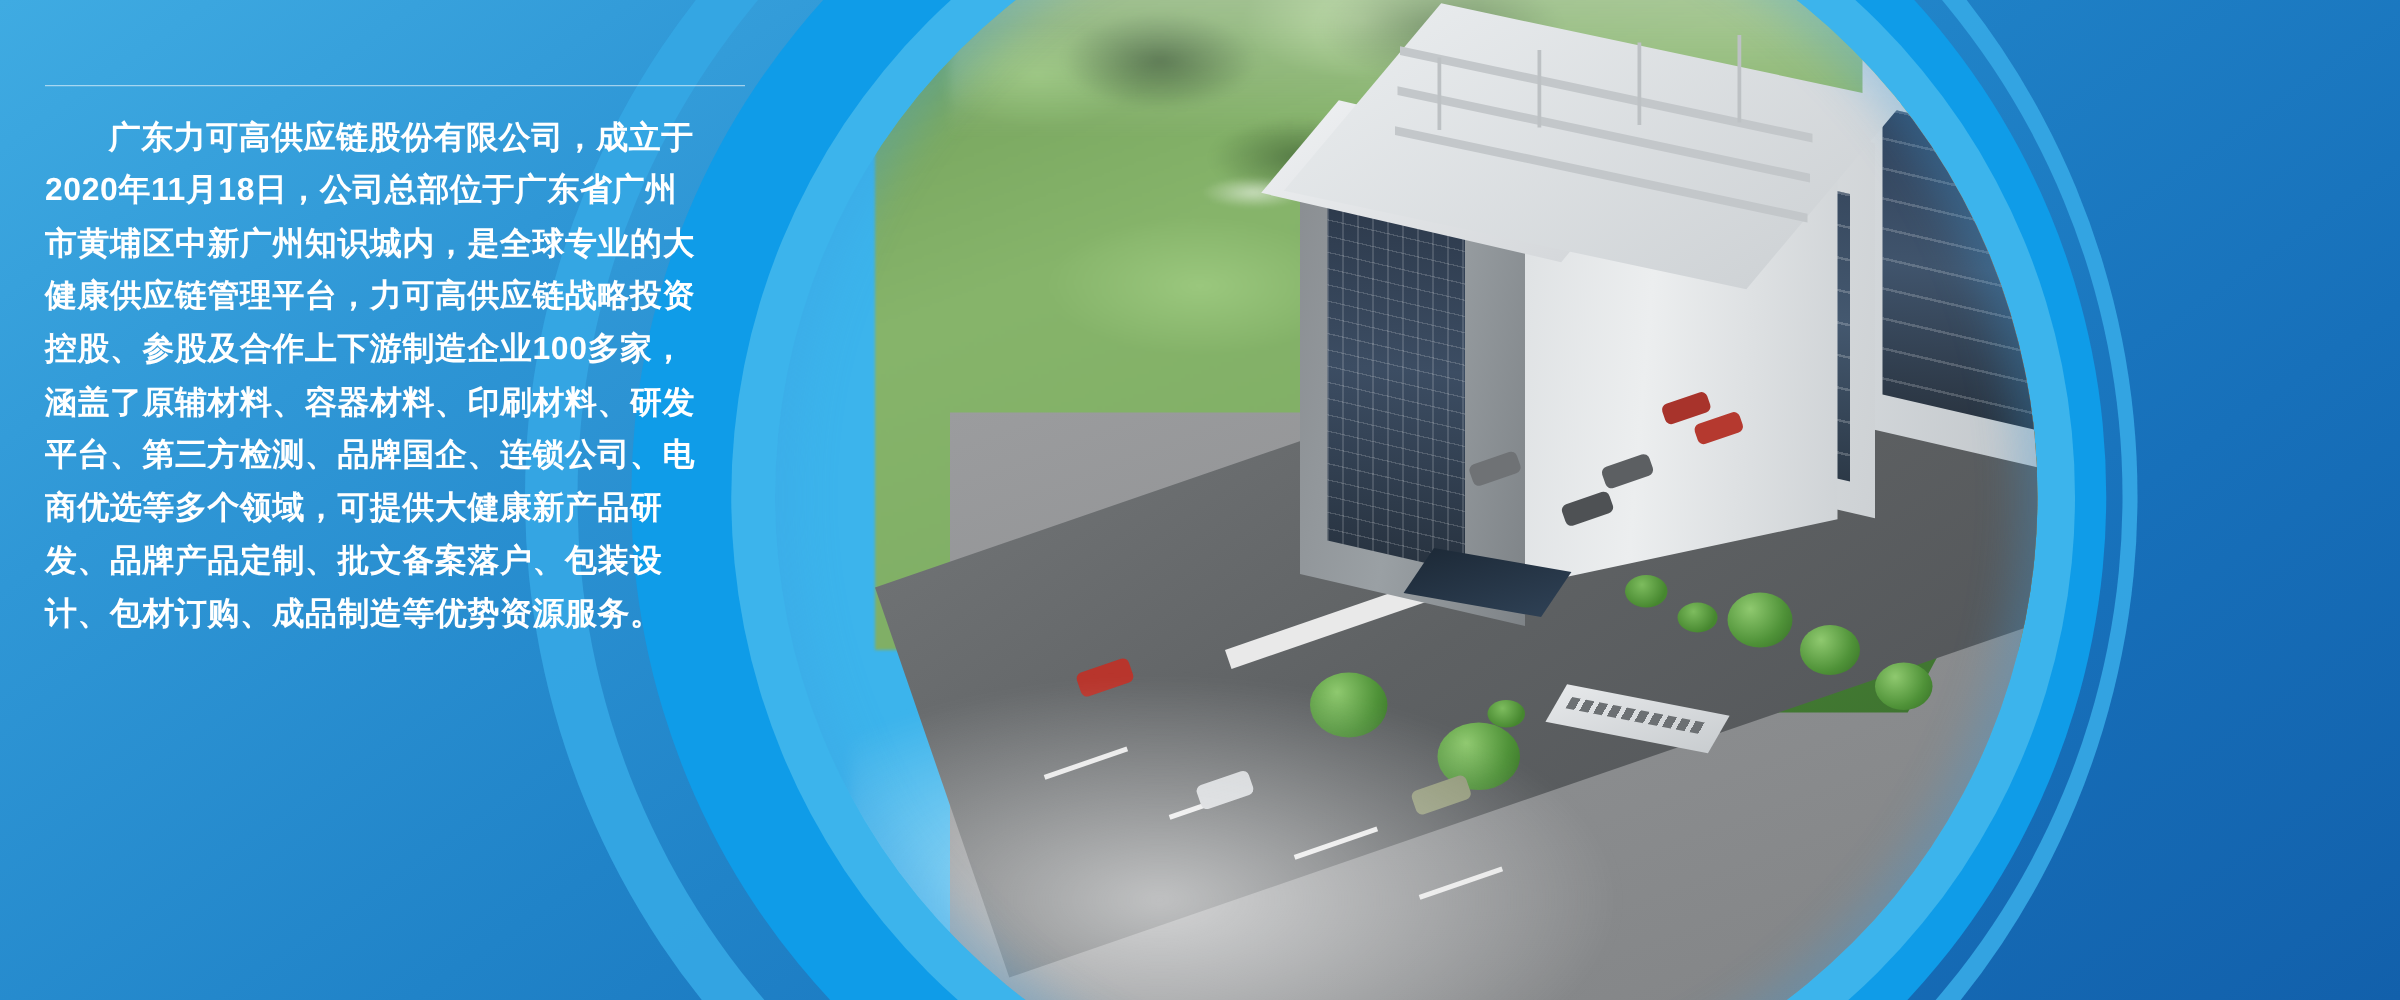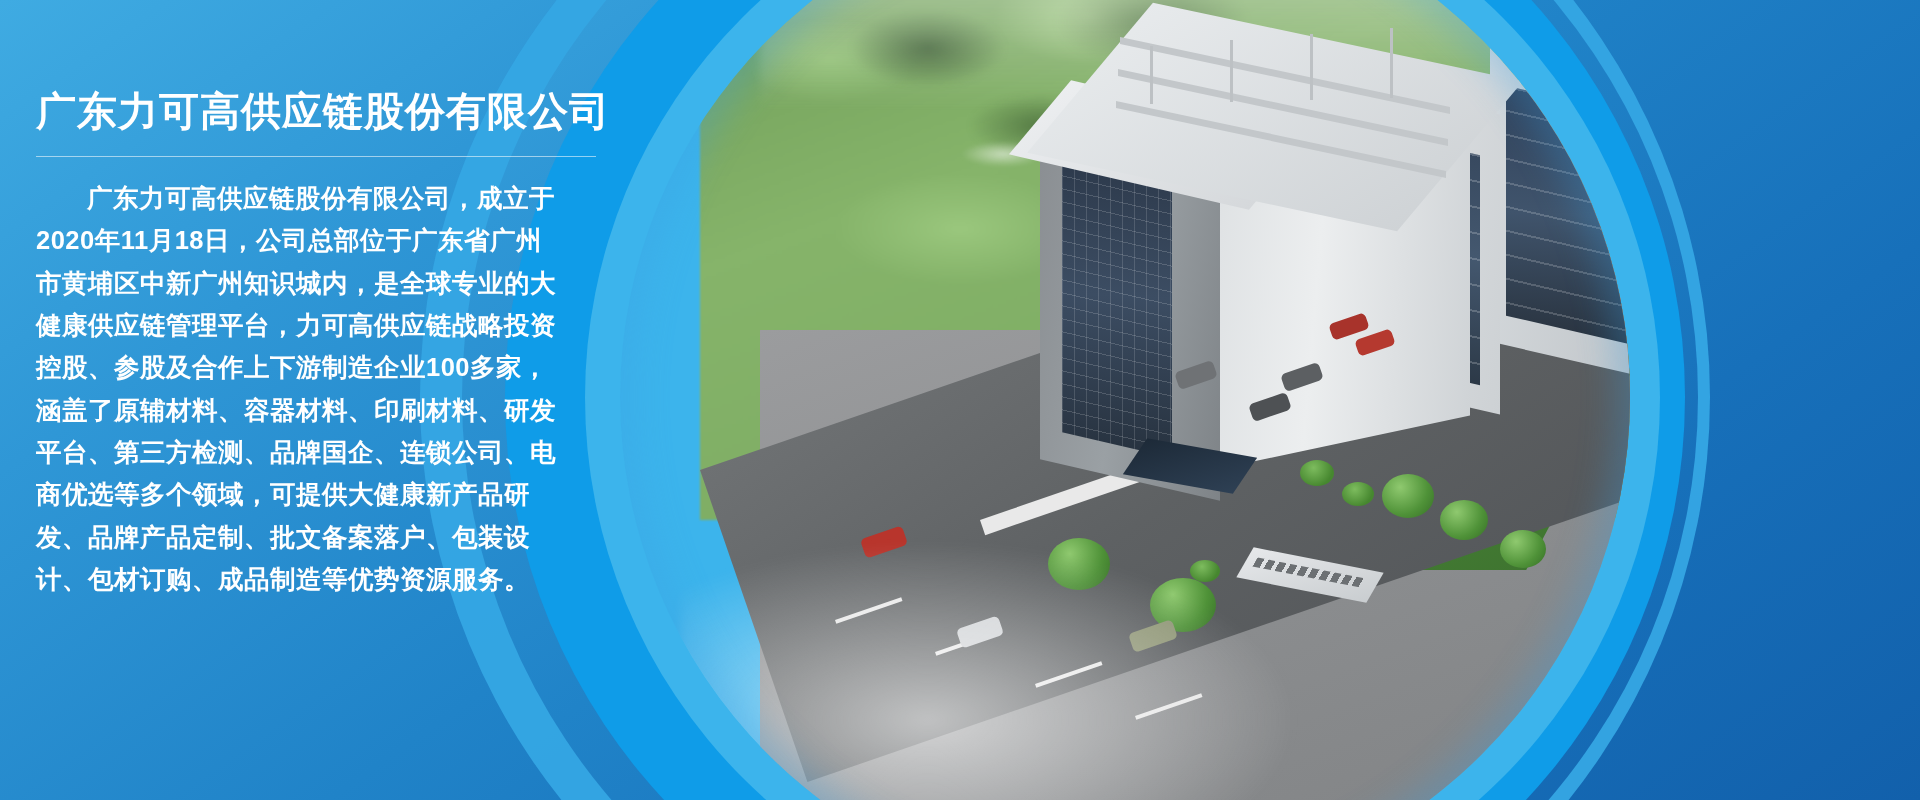--- a/index.html
+++ b/index.html
@@ -369,7 +369,6 @@
   </div>
 
   <div id="text-col">
-    <h1 id="company-title">广东力可高供应链股份有限公司</h1>
     <div id="title-rule"></div>
     <div id="body-copy">
       <p>广东力可高供应链股份有限公司，成立于2020年11月18日，公司总部位于广东省广州市黄埔区中新广州知识城内，是全球专业的大健康供应链管理平台，力可高供应链战略投资控股、参股及合作上下游制造企业100多家，涵盖了原辅材料、容器材料、印刷材料、研发平台、第三方检测、品牌国企、连锁公司、电商优选等多个领域，可提供大健康新产品研发、品牌产品定制、批文备案落户、包装设计、包材订购、成品制造等优势资源服务。</p>

